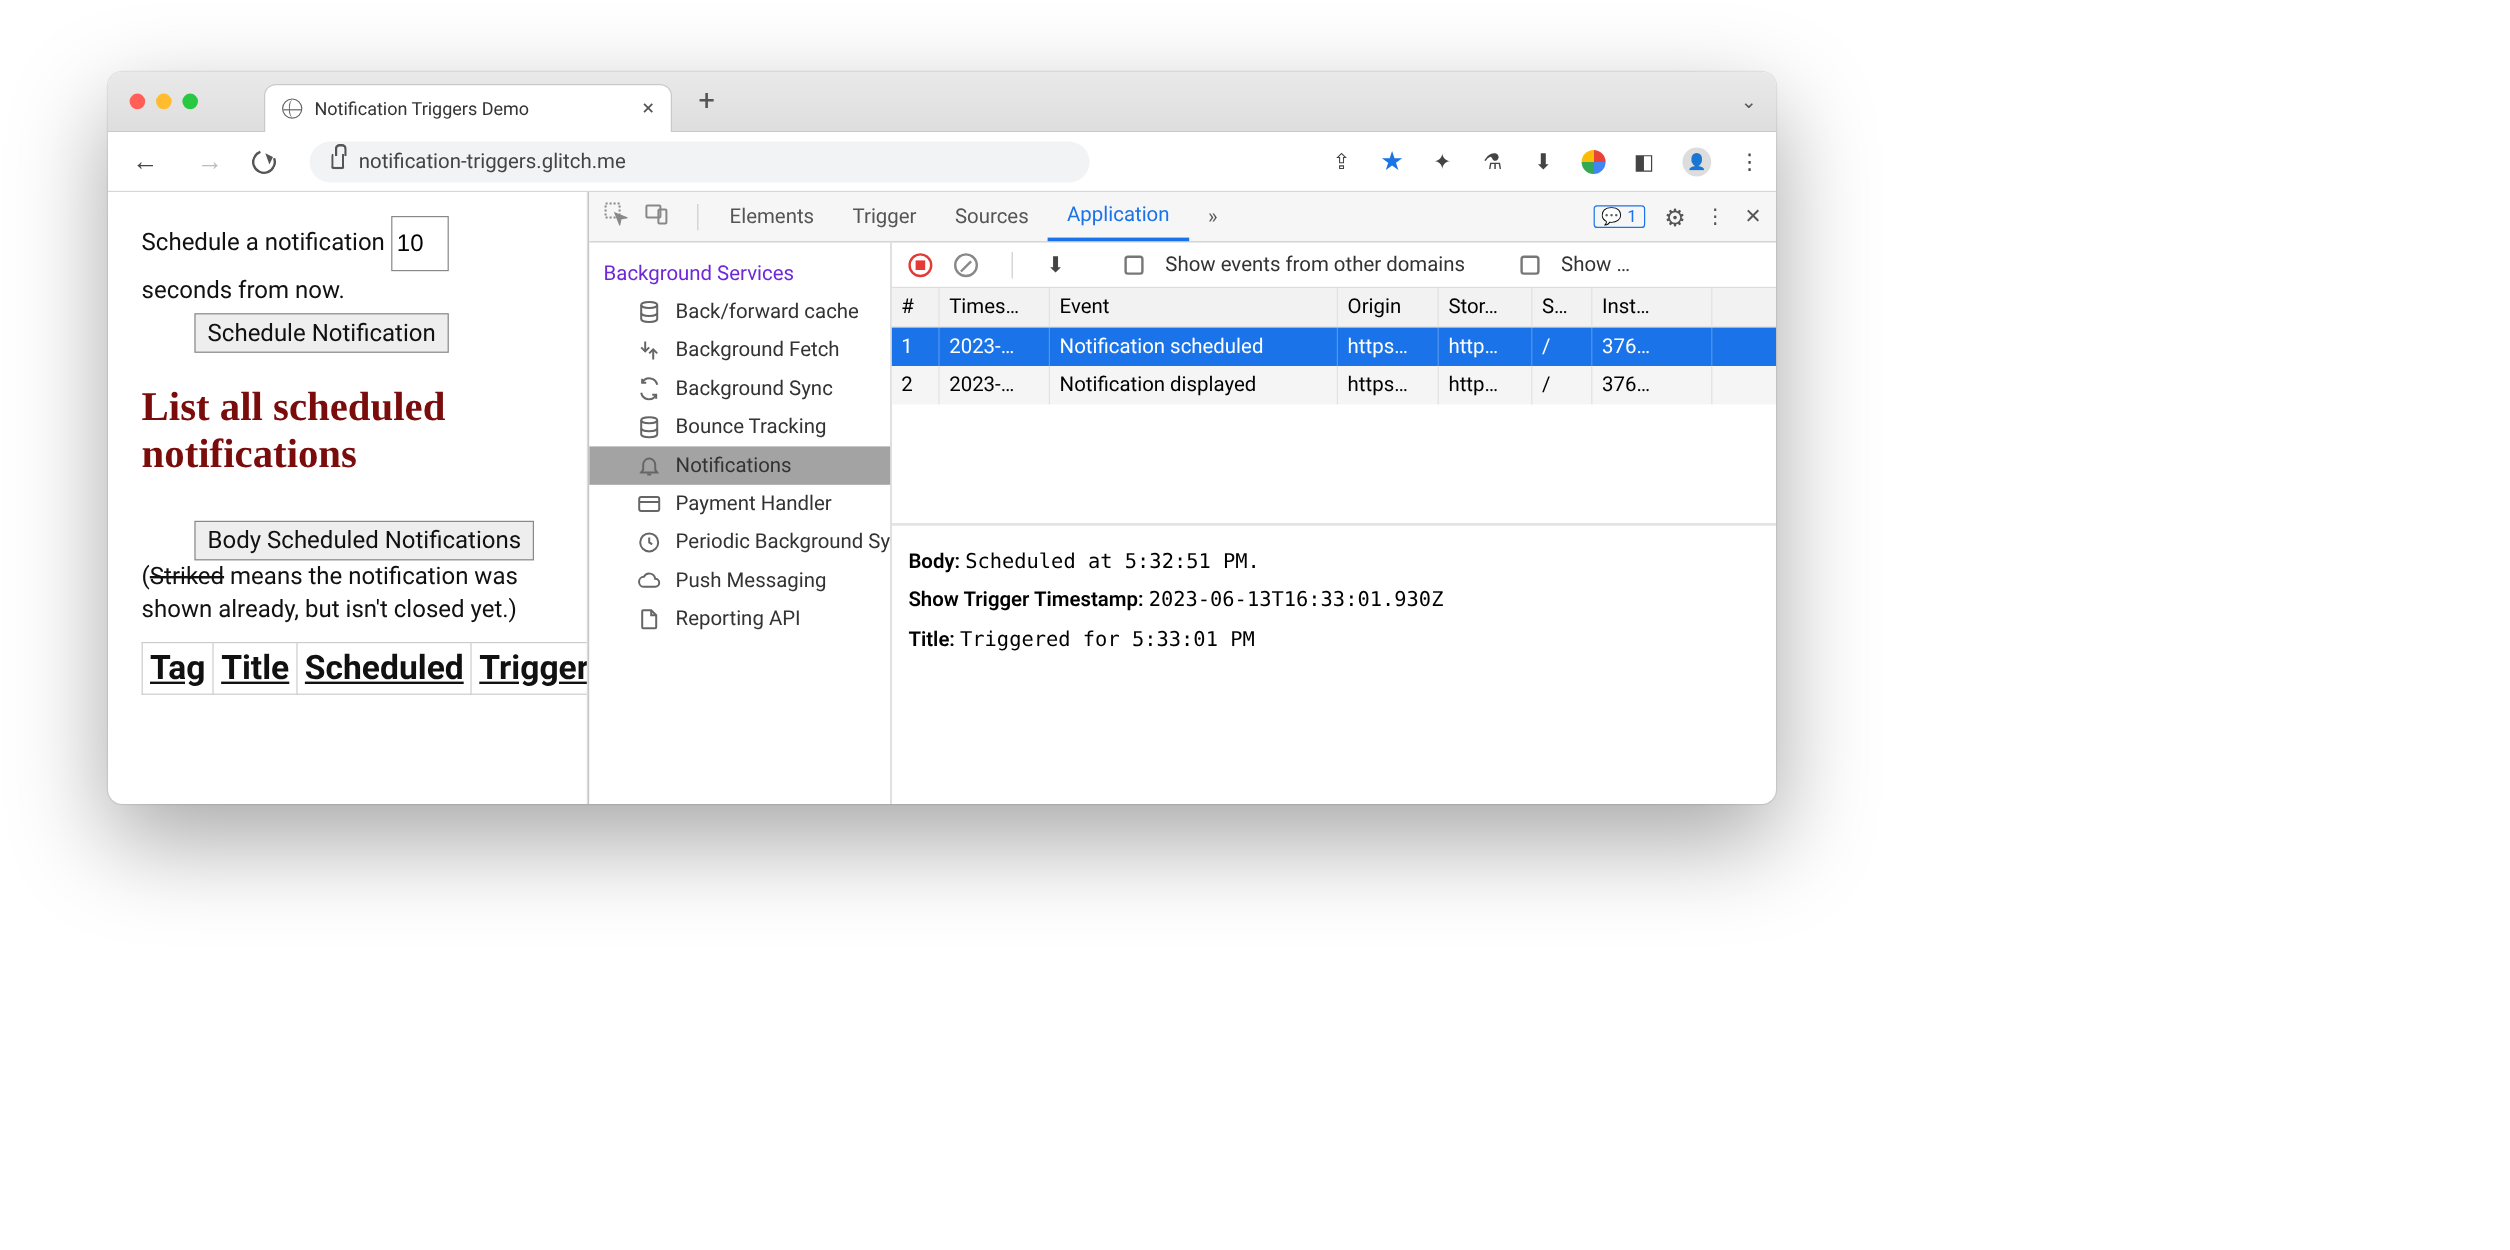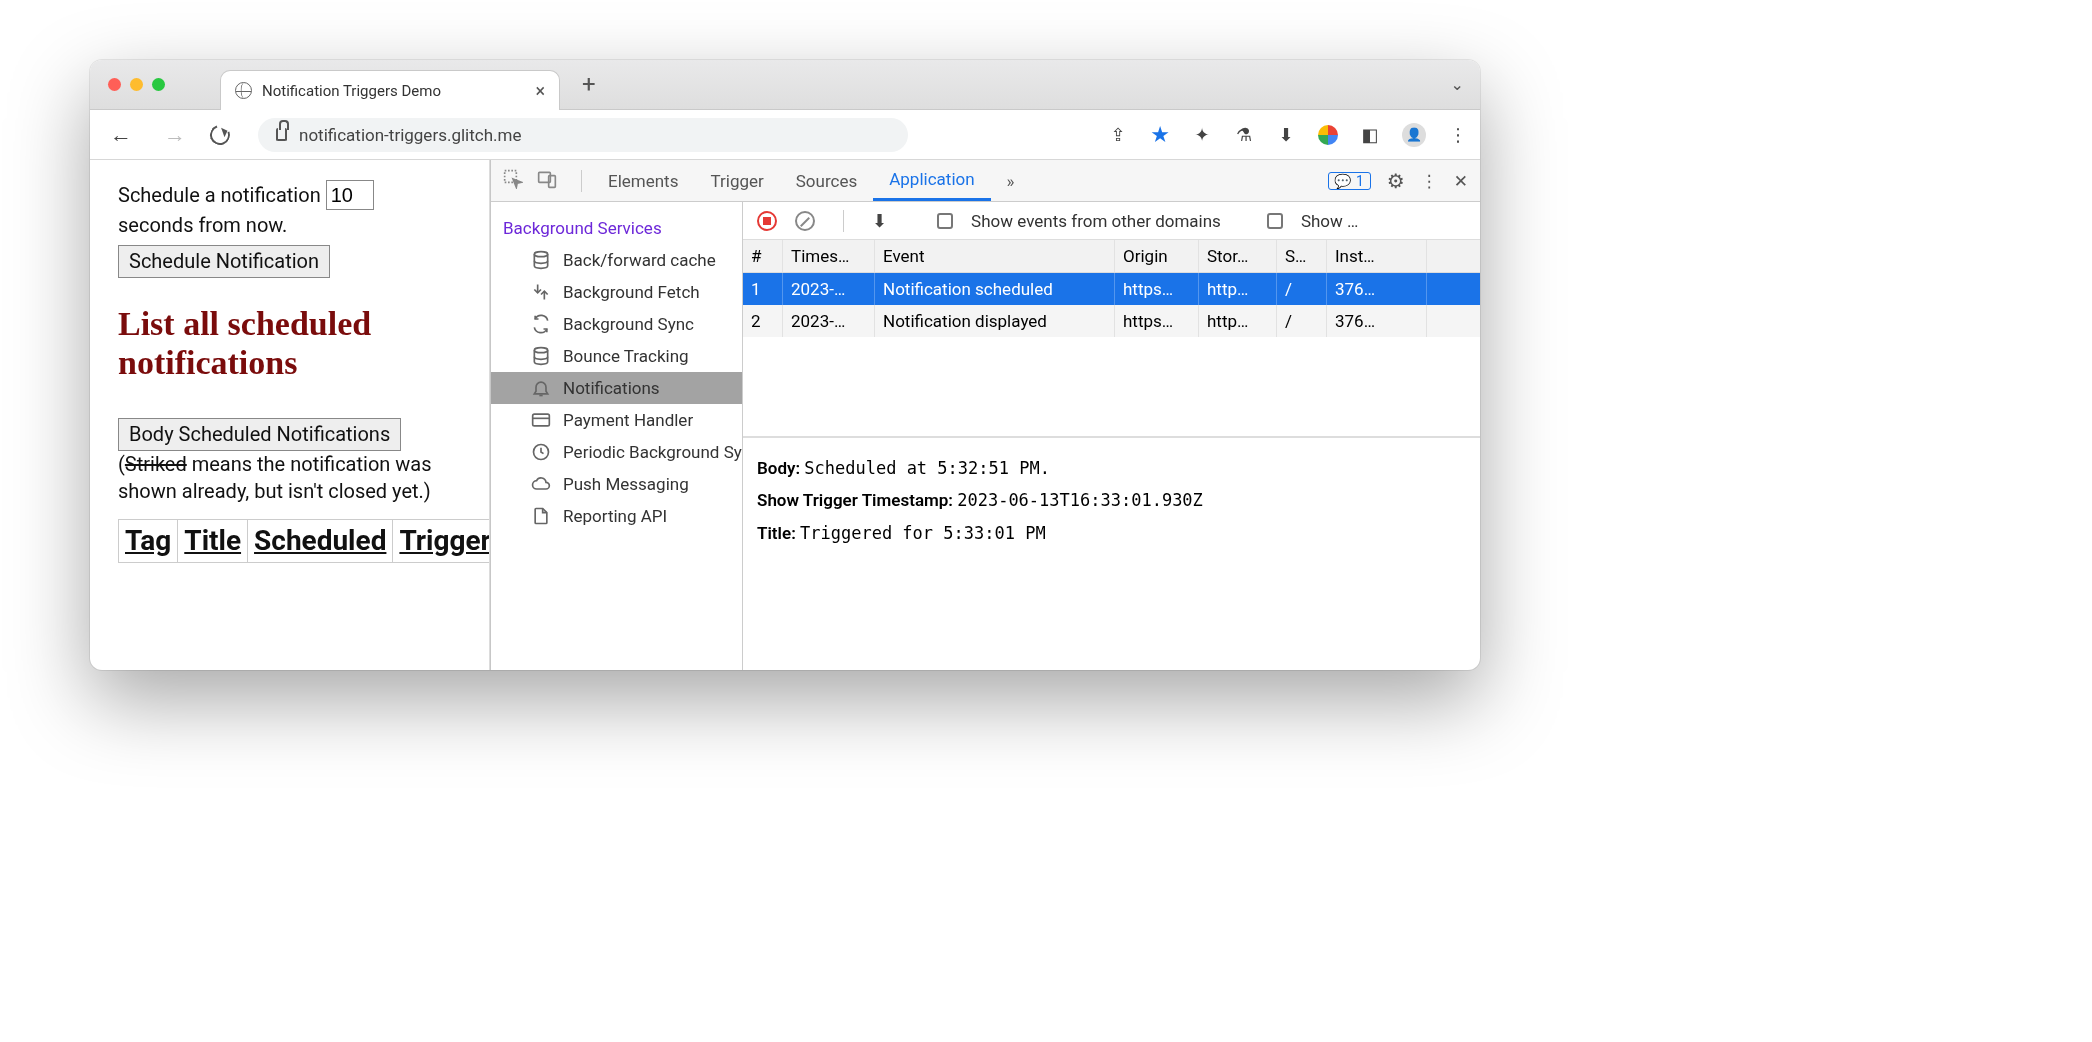--- a/index.html
+++ b/index.html
@@ -63,7 +63,7 @@
   .content{flex:1;display:flex;overflow:hidden;}
   .page{width:400px;padding:20px 28px;font-size:20px;line-height:1.35;color:#111;border-right:1px solid #dcdcdc;overflow:hidden;}
   .page .scd-row{margin-bottom:2px;}
-  .page input.num{width:48px;font-size:20px;border:1.5px solid #888;padding:2px 4px;height:30px;}
+  .page input.num{width:48px;font-size:20px;border:1.5px solid #888;padding:2px 4px;height:46px;}
   .page .btn{display:inline-block;border:1.5px solid #888;background:#eee;padding:2px 10px;font-size:20px;margin-top:6px;}
   .page h2{font-family:"Times New Roman",serif;font-size:34px;font-weight:700;color:#7a0c0c;margin:26px 0 30px;line-height:1.15;}
   .page .strike{text-decoration:line-through;}

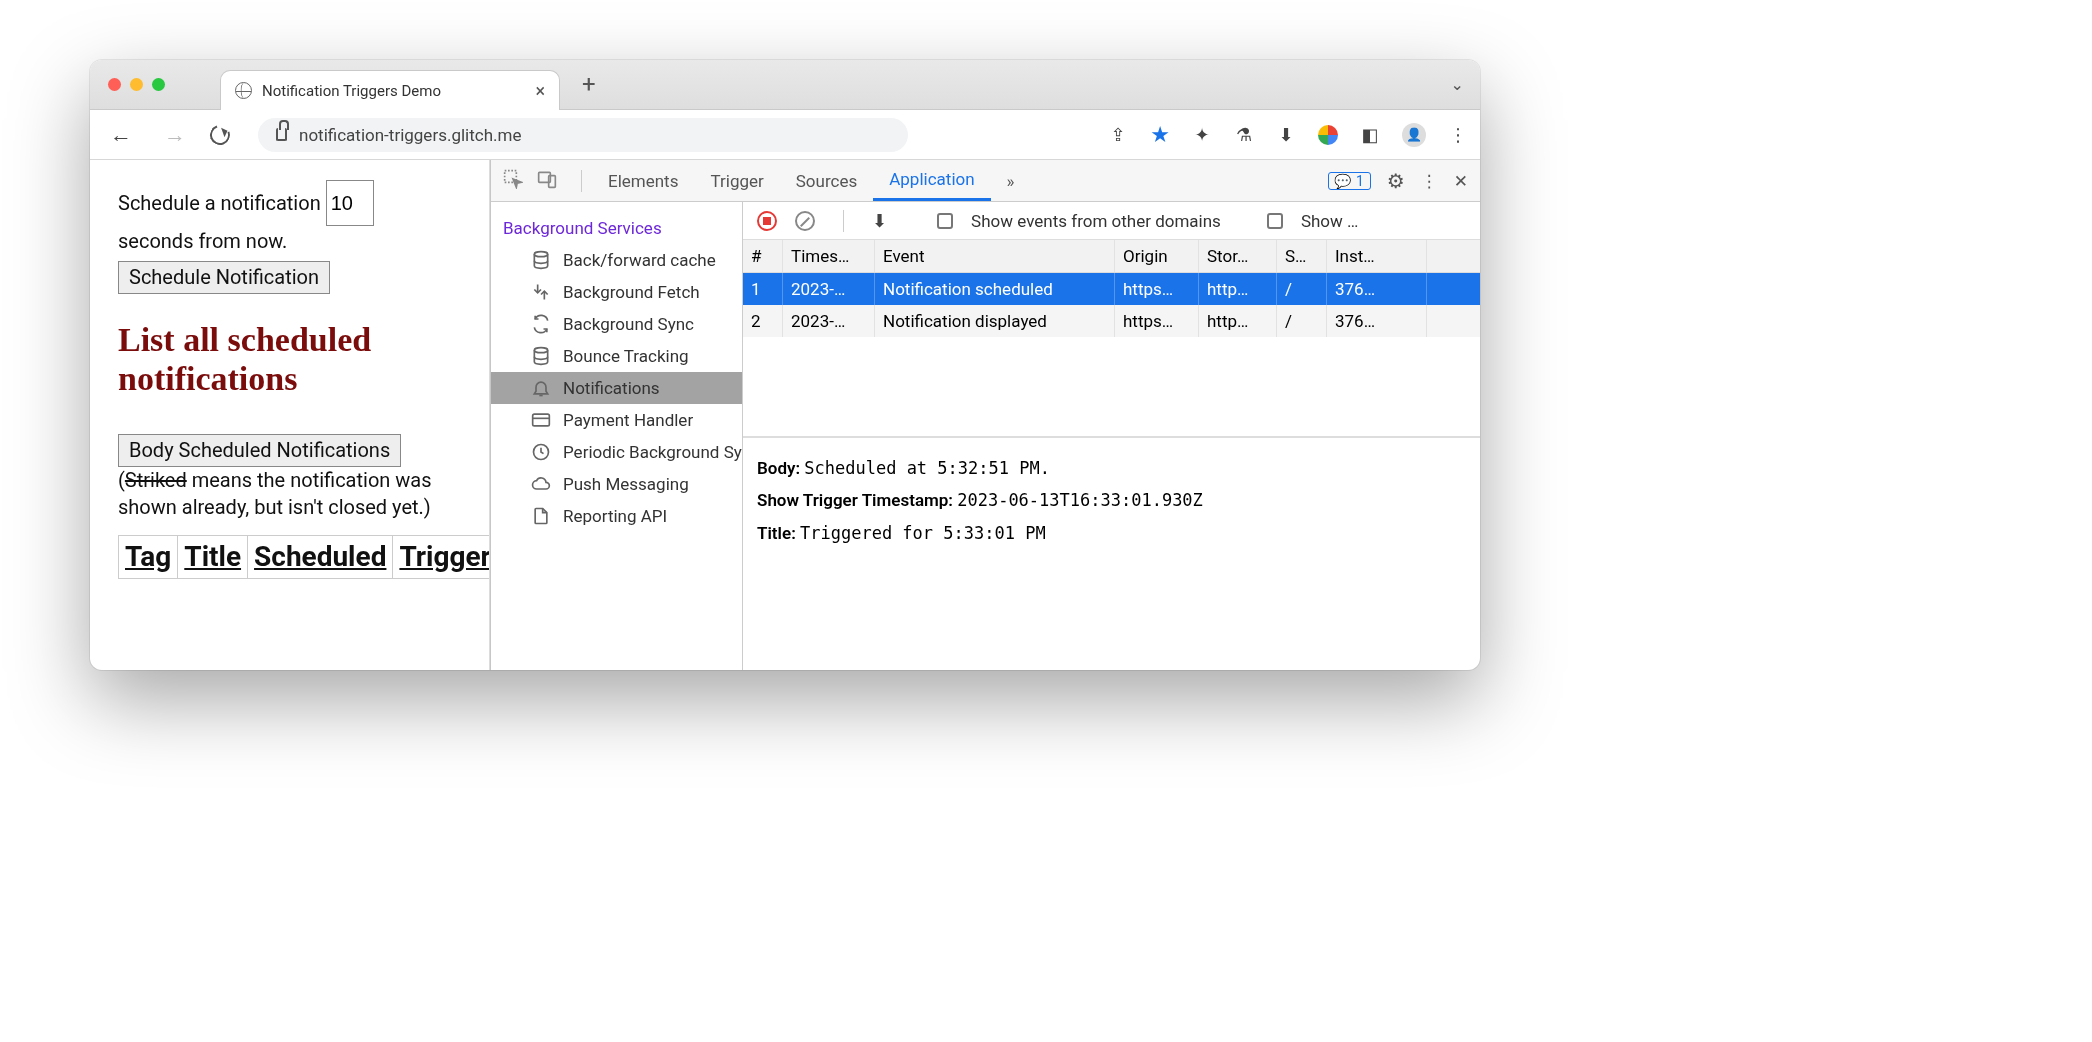--- a/index.html
+++ b/index.html
@@ -64,7 +64,7 @@
   .page{width:400px;padding:20px 28px;font-size:20px;line-height:1.35;color:#111;border-right:1px solid #dcdcdc;overflow:hidden;}
   .page .scd-row{margin-bottom:2px;}
   .page input.num{width:48px;font-size:20px;border:1.5px solid #888;padding:2px 4px;height:46px;}
-  .page .btn{display:inline-block;border:1.5px solid #888;background:#eee;padding:2px 10px;font-size:20px;margin-top:6px;}
+  .page .btn{display:inline-block;border:1.5px solid #888;background:#eee;padding:2px 10px;font-size:20px;margin-top:6px;margin-left:44px;}
   .page h2{font-family:"Times New Roman",serif;font-size:34px;font-weight:700;color:#7a0c0c;margin:26px 0 30px;line-height:1.15;}
   .page .strike{text-decoration:line-through;}
   .page table{margin-top:14px;border-collapse:collapse;font-size:28px;font-weight:700;text-decoration:underline;}

